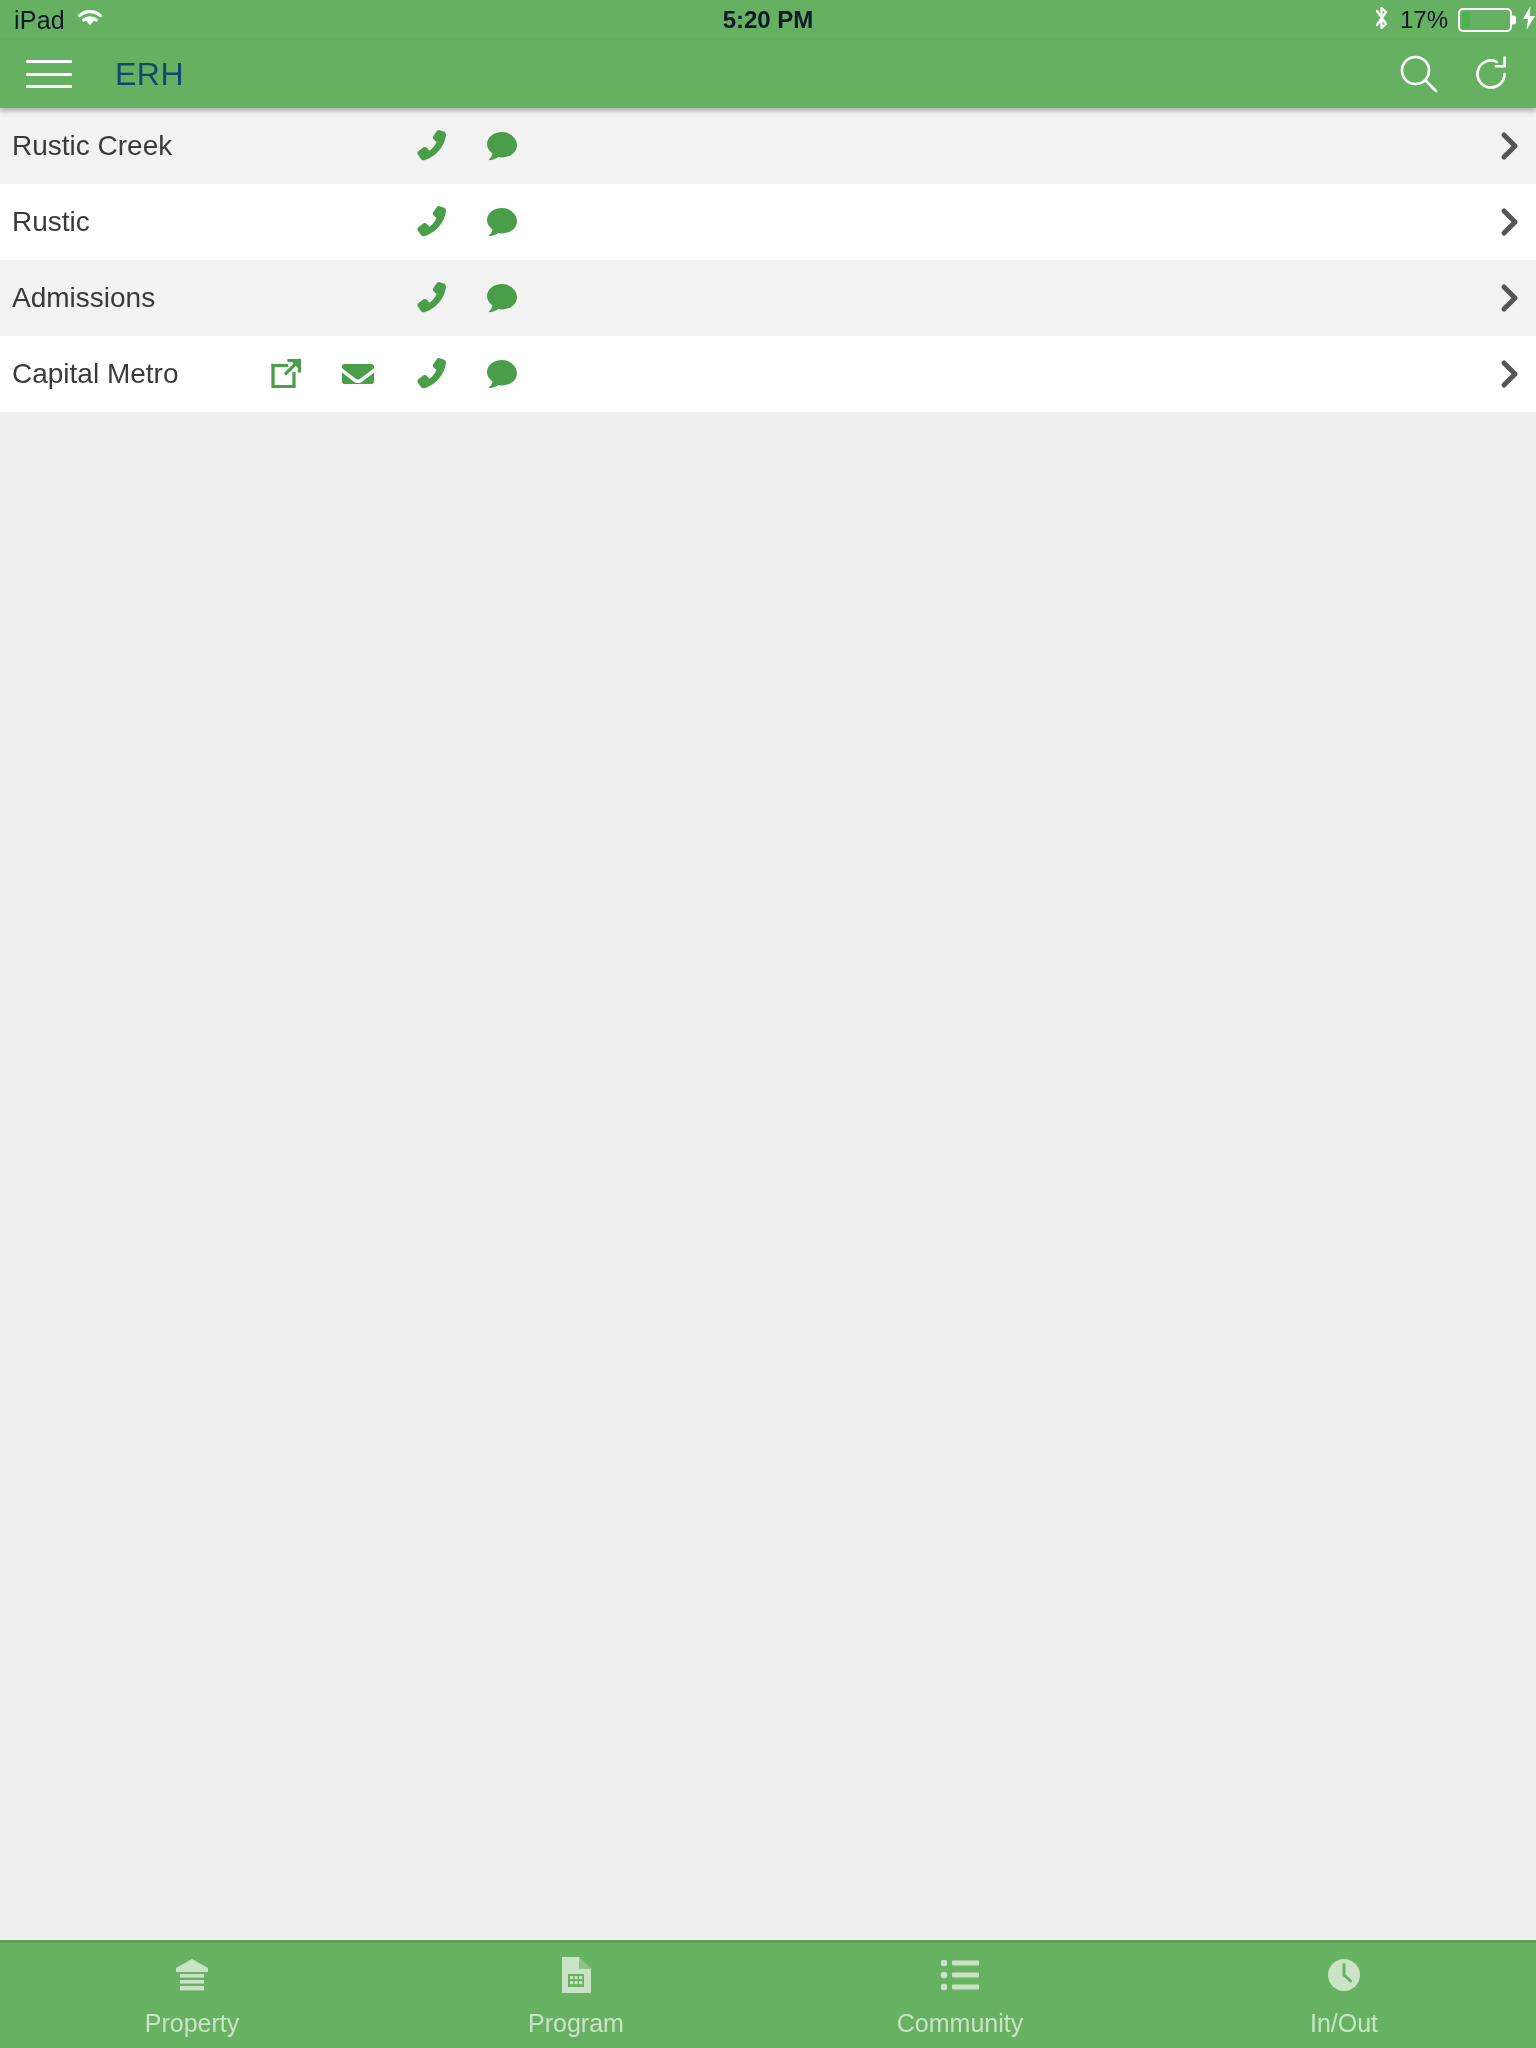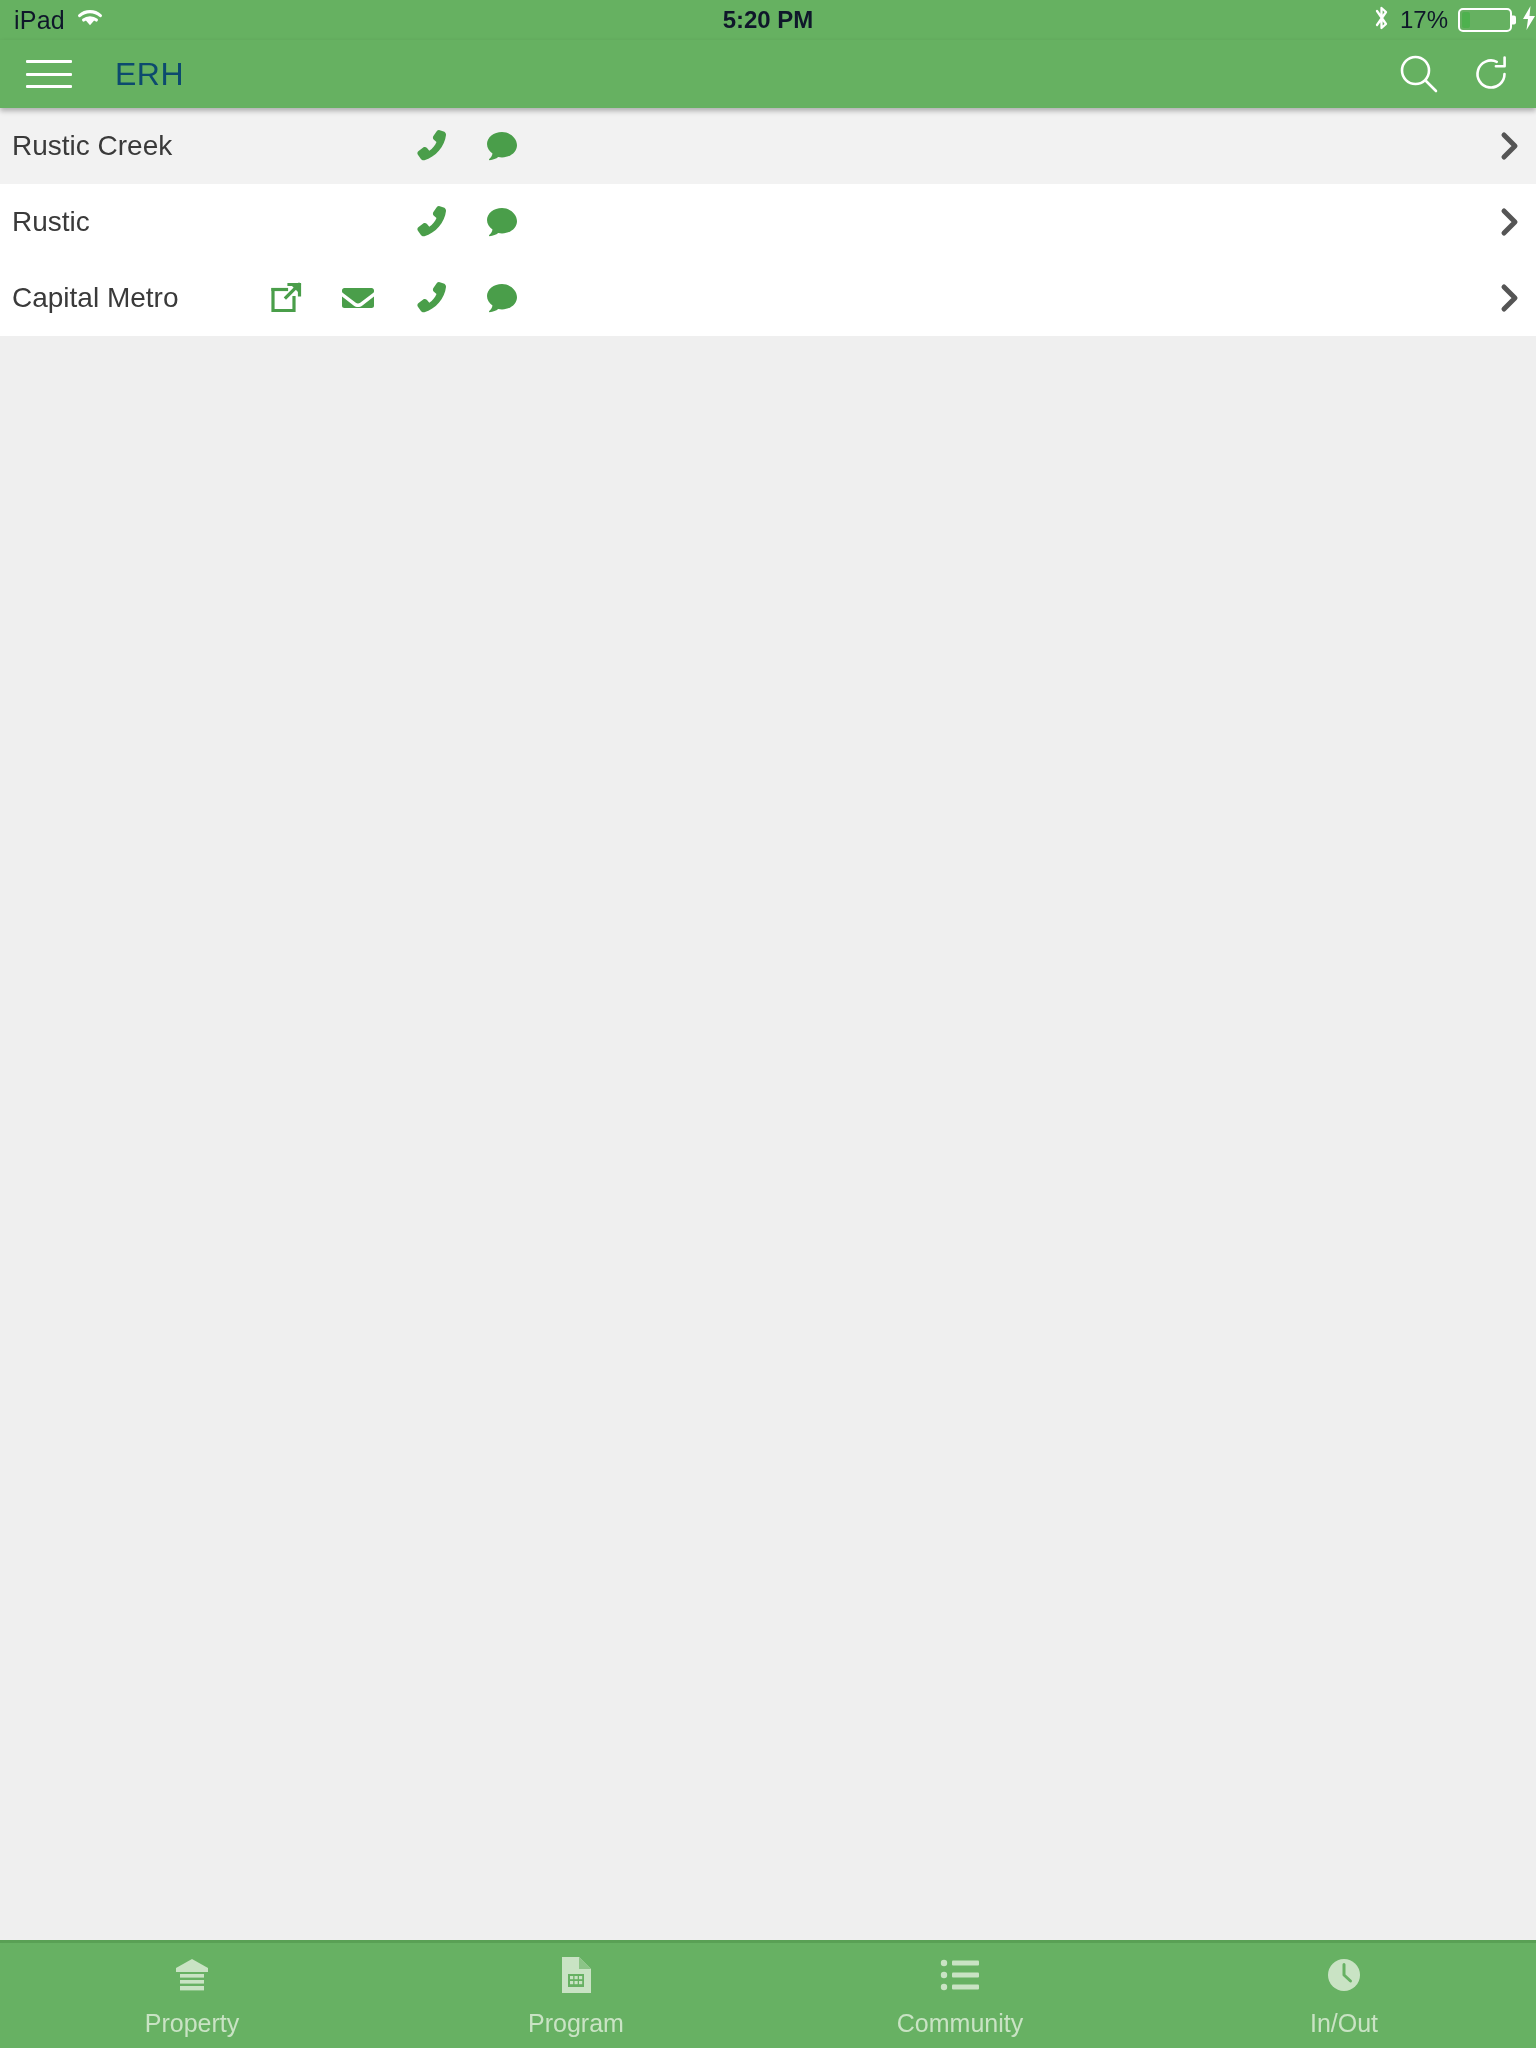--- a/index.html
+++ b/index.html
@@ -182,6 +182,26 @@
           </svg>
         </div>
       </div>
+      <div class="row odd">
+        <div class="row-label">Admissions</div>
+        <div class="row-icons" style="left: 394px;">
+          <span class="ricon">
+            <svg width="40" height="40" viewBox="0 0 40 40" fill="#4a9e4a">
+              <path d="M30.6 4.6c-1.3-.9-3-.6-3.9.7l-3.3 4.6c-.8 1.2-.6 2.8.5 3.8l2.6 2.3c-1.3 3.5-3.9 6.6-7.2 8.7l-2.3-2.6c-1-1.1-2.6-1.3-3.8-.5l-4.6 3.3c-1.3.9-1.6 2.6-.7 3.9l3 4.2c.8 1.1 2.2 1.6 3.5 1.2C25.4 31.2 34.8 20.4 36 9c.1-1.3-.5-2.6-1.6-3.3z"></path>
+            </svg>
+          </span>
+          <span class="ricon">
+            <svg width="40" height="40" viewBox="0 0 40 40" fill="#4a9e4a">
+              <path d="M20 6C11.7 6 5 11.4 5 18.1c0 3.8 2.1 7.2 5.5 9.4-.4 2.3-1.8 4.3-3.3 5.6-.4.4-.2 1.1.4 1.1 3.6-.1 6.6-1.5 8.6-3.1 1.2.2 2.5.3 3.8.3 8.3 0 15-5.4 15-12.2S28.3 6 20 6z"></path>
+            </svg>
+          </span>
+        </div>
+        <div class="row-chevron">
+          <svg width="28" height="40" viewBox="0 0 28 40" fill="none">
+            <path d="M8 9 L19 20 L8 31" stroke="#555555" stroke-width="5" stroke-linecap="round" stroke-linejoin="round"></path>
+          </svg>
+        </div>
+      </div>
       <div class="row even">
         <div class="row-label">Capital Metro</div>
         <div class="row-icons" style="left: 250px;">

